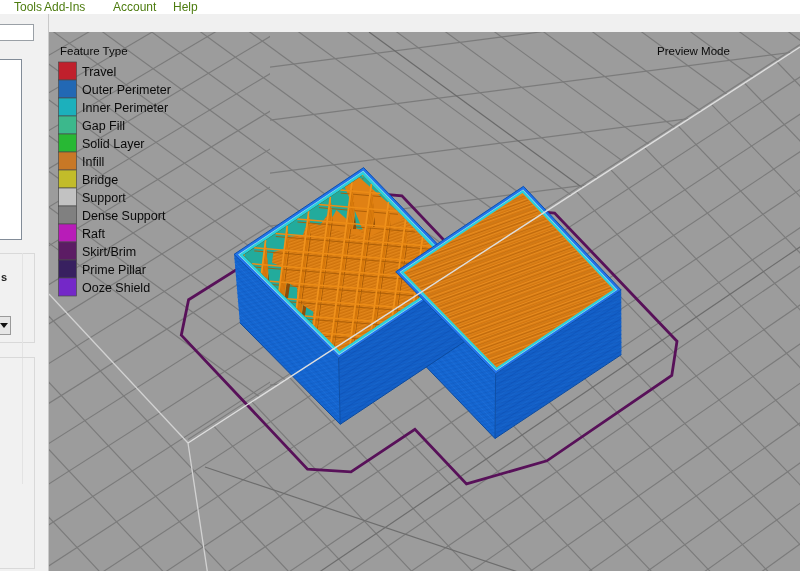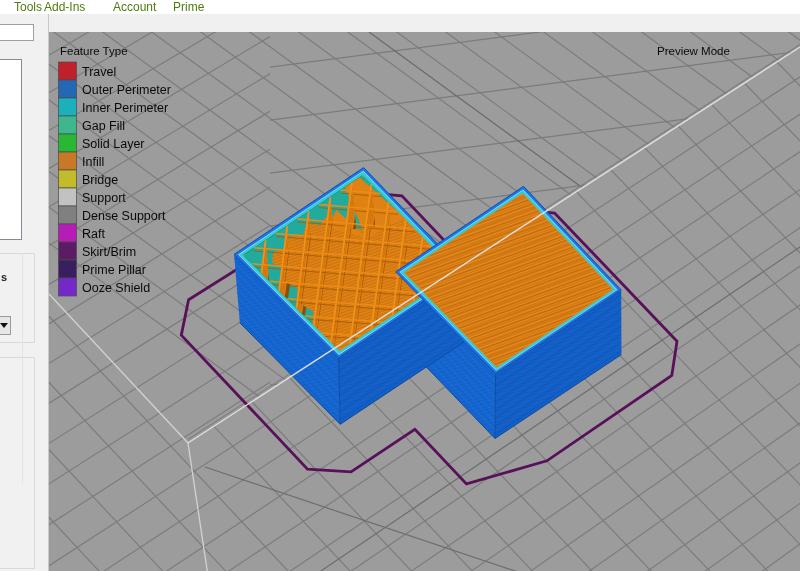--- a/index.html
+++ b/index.html
@@ -16,7 +16,7 @@
  <span style="left:14px">Tools</span>
     <span style="left:44px">Add-Ins</span>
  <span style="left:113px">Account</span>
-    <span style="left:173px">Prime</span>
+    <span style="left:173px">Help</span>
 </div>
 <div id="panel">
   <div style="position:absolute; left:-6px; top:10px; width:40px; height:17px; background:#fff; border:1px solid #9aa0a6;"></div>

